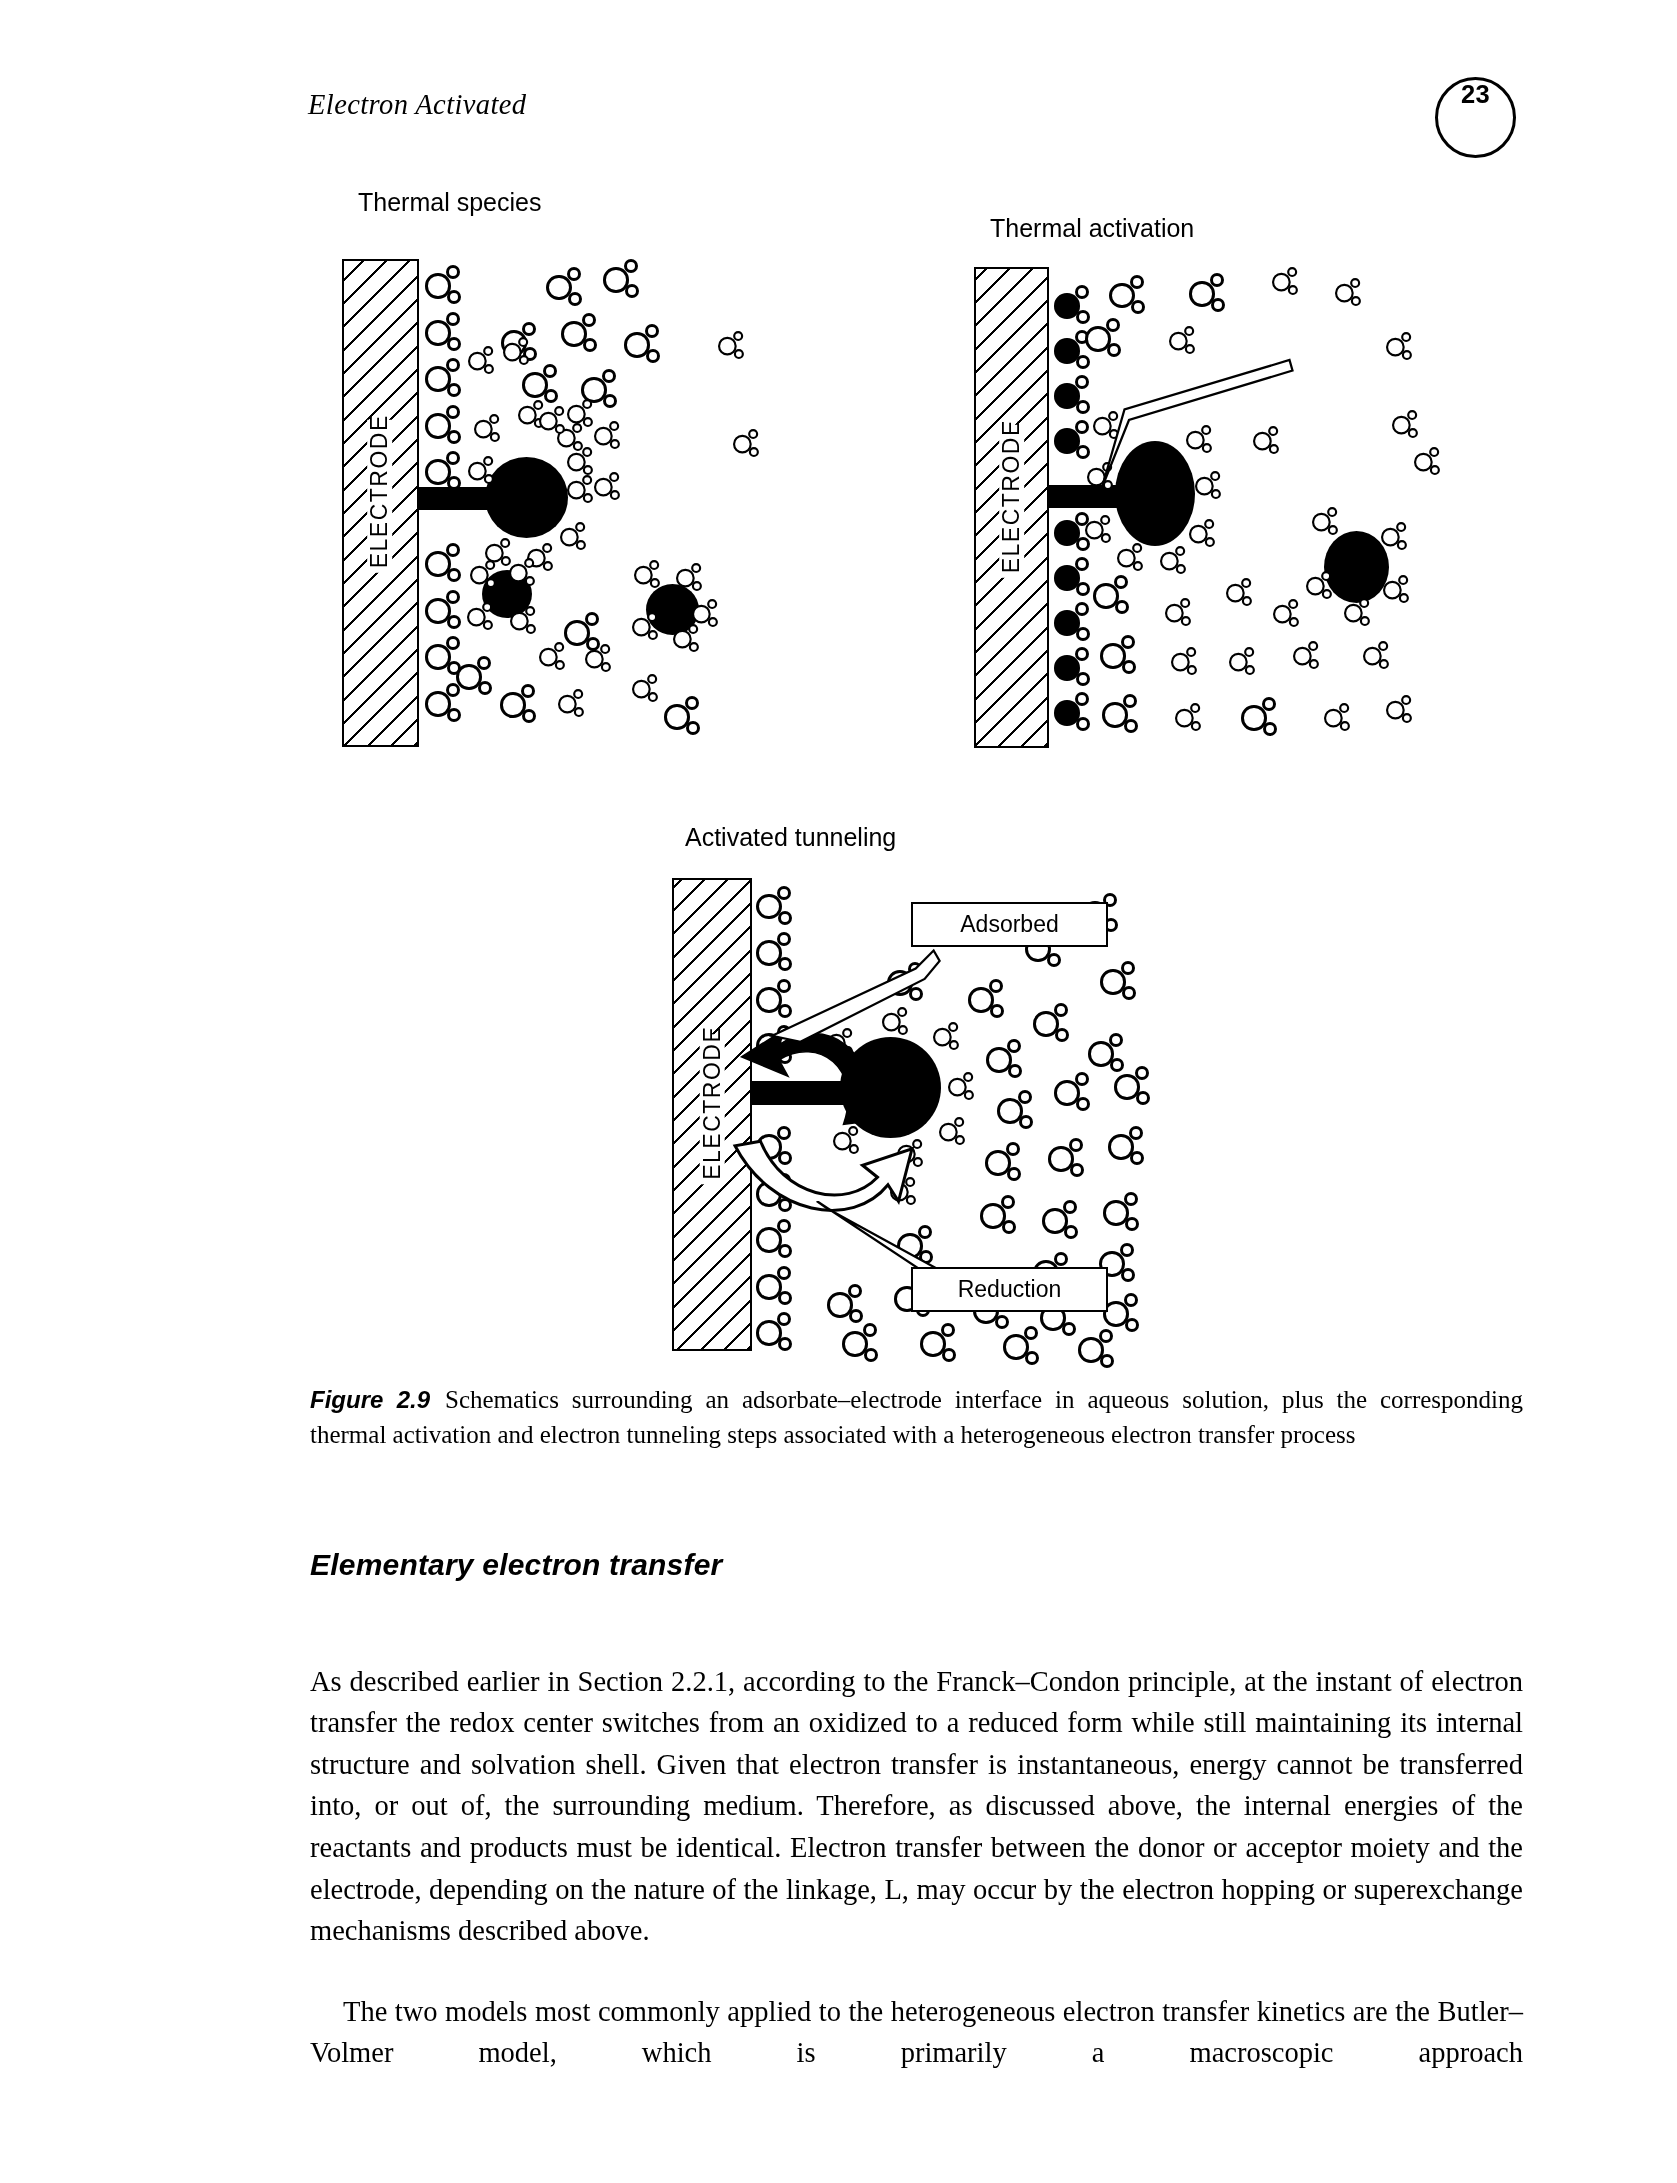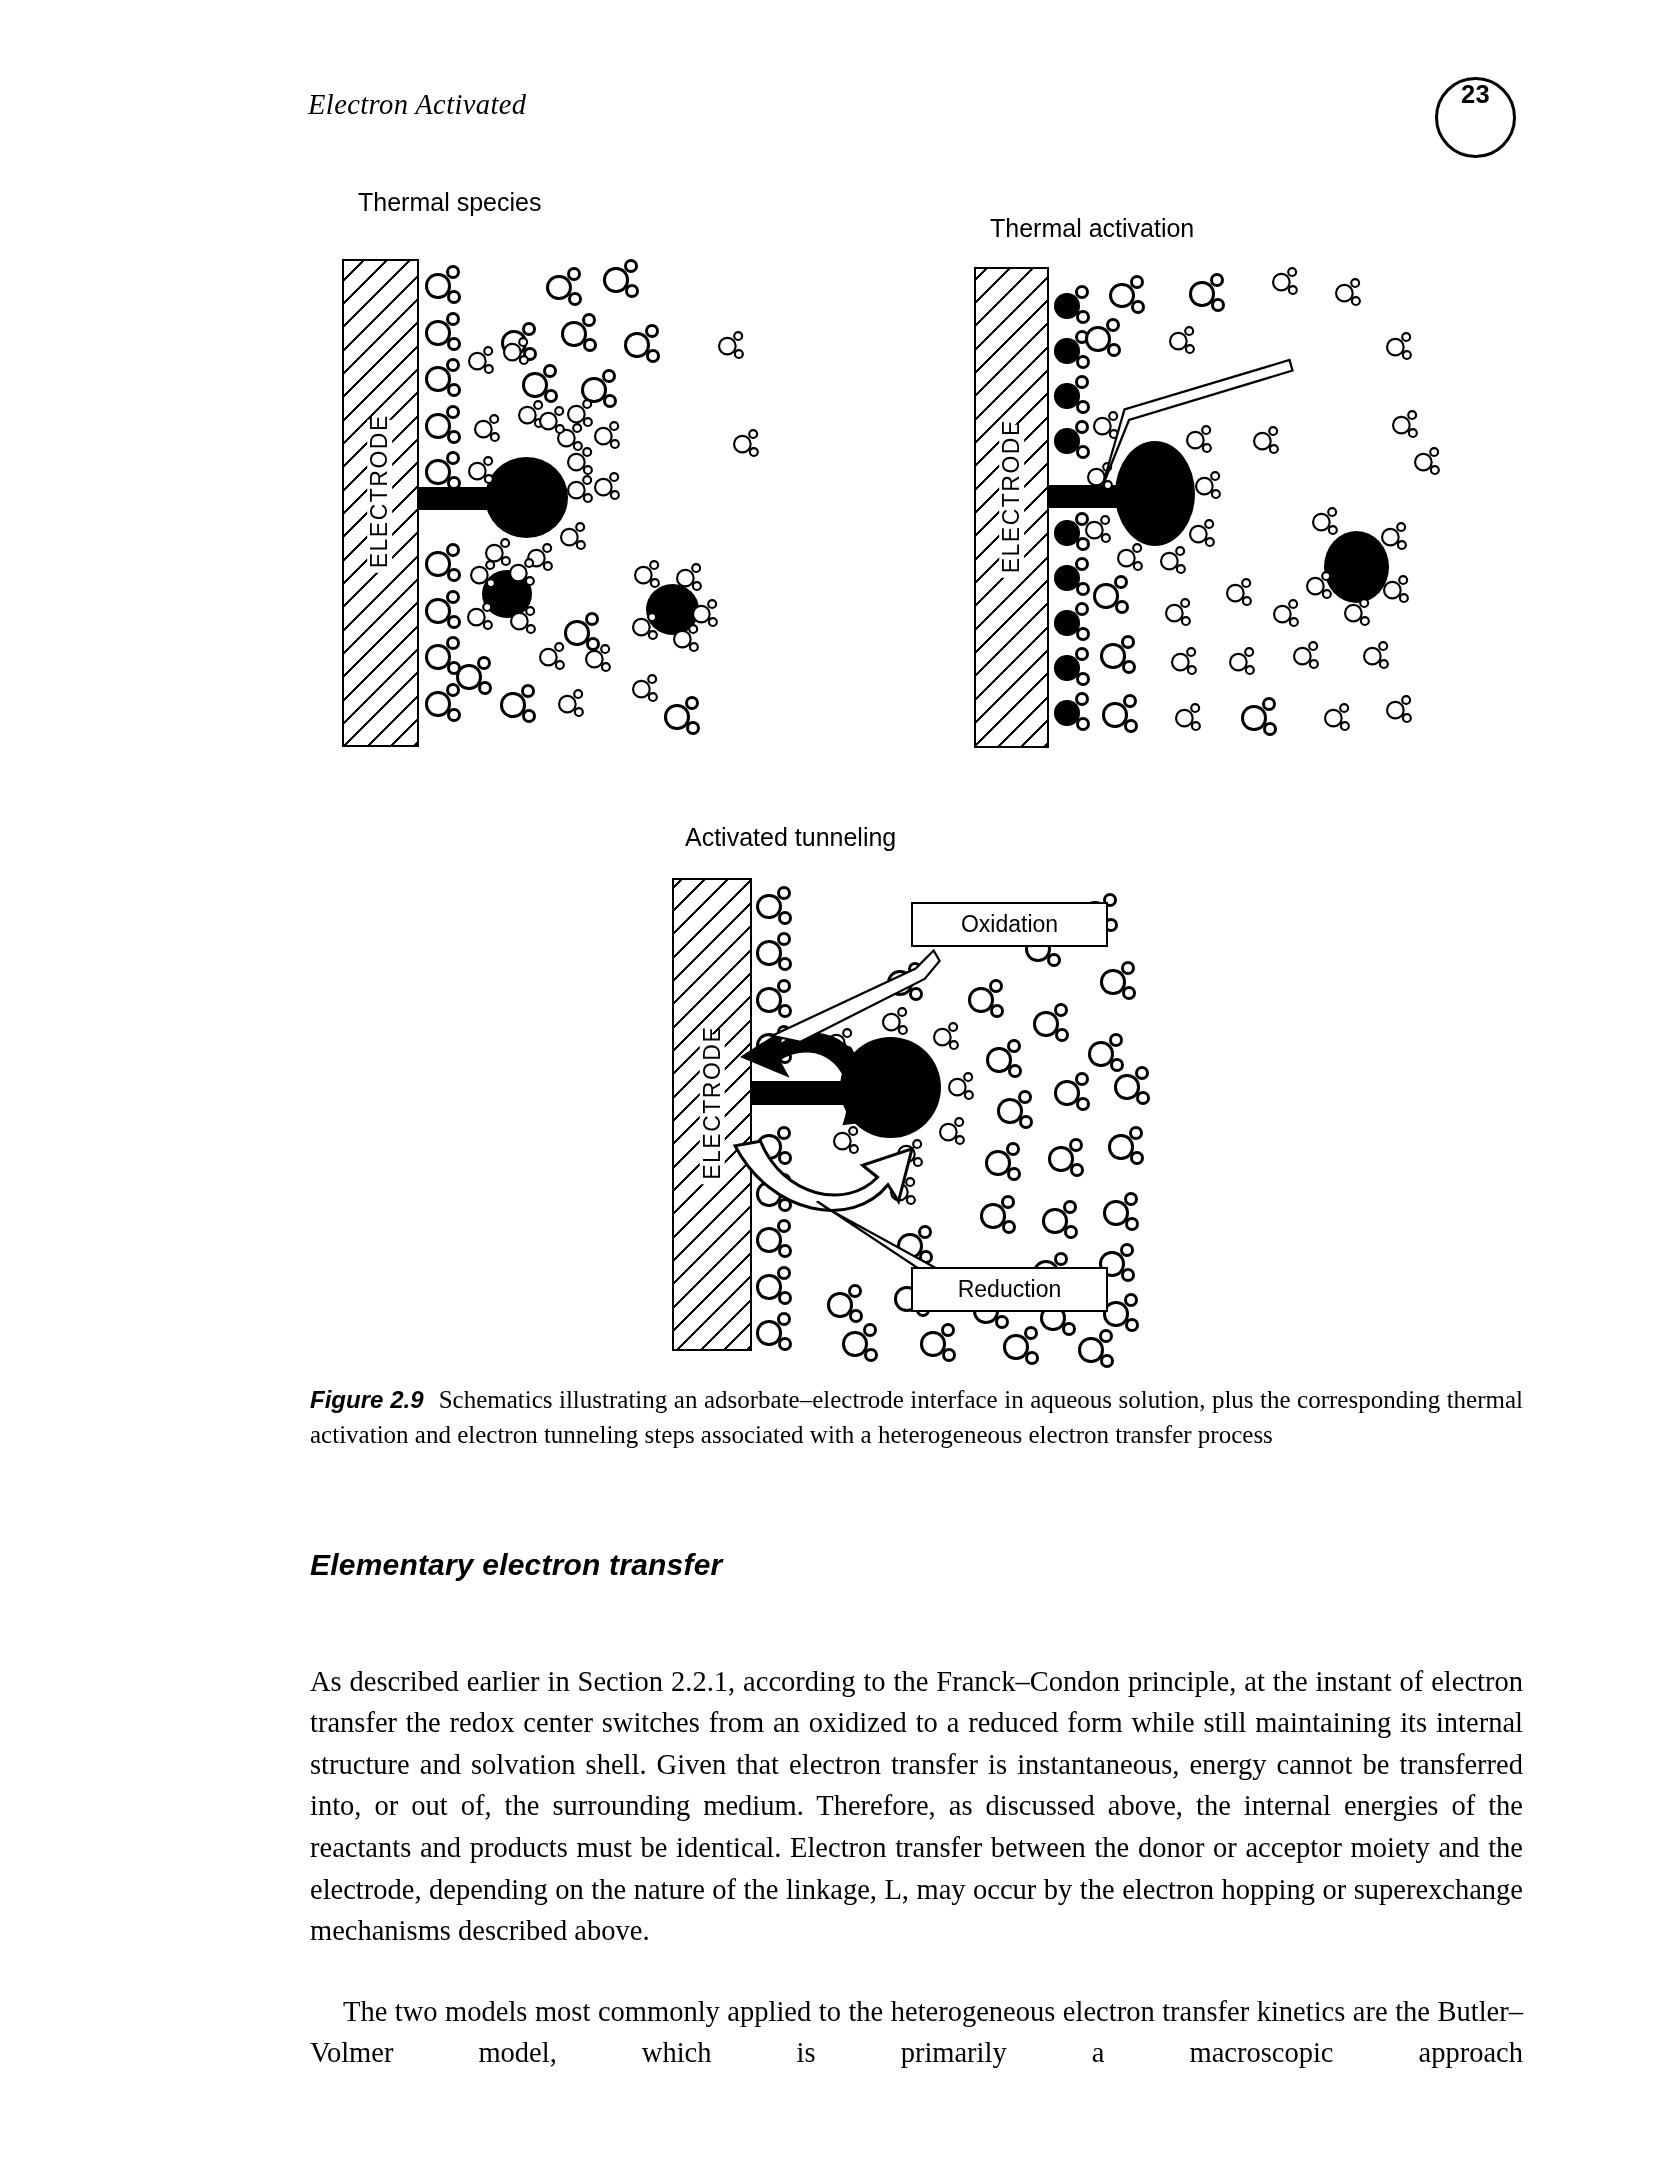--- a/index.html
+++ b/index.html
@@ -779,7 +779,7 @@
       <polygon points="52,128 14,120 206,30 230,6 238,20 218,44" fill="#fff" stroke="#000" stroke-width="3"></polygon>
     </svg>
     <div class="callout" style="left:239px; top:24px; width:197px;">
-      <div>Oxidation</div>
+      <div>Adsorbed</div>
     </div>
 
     <svg class="leader" style="left:140px; top:323px; width:248px; height:105px;" viewBox="0 0 330 140">

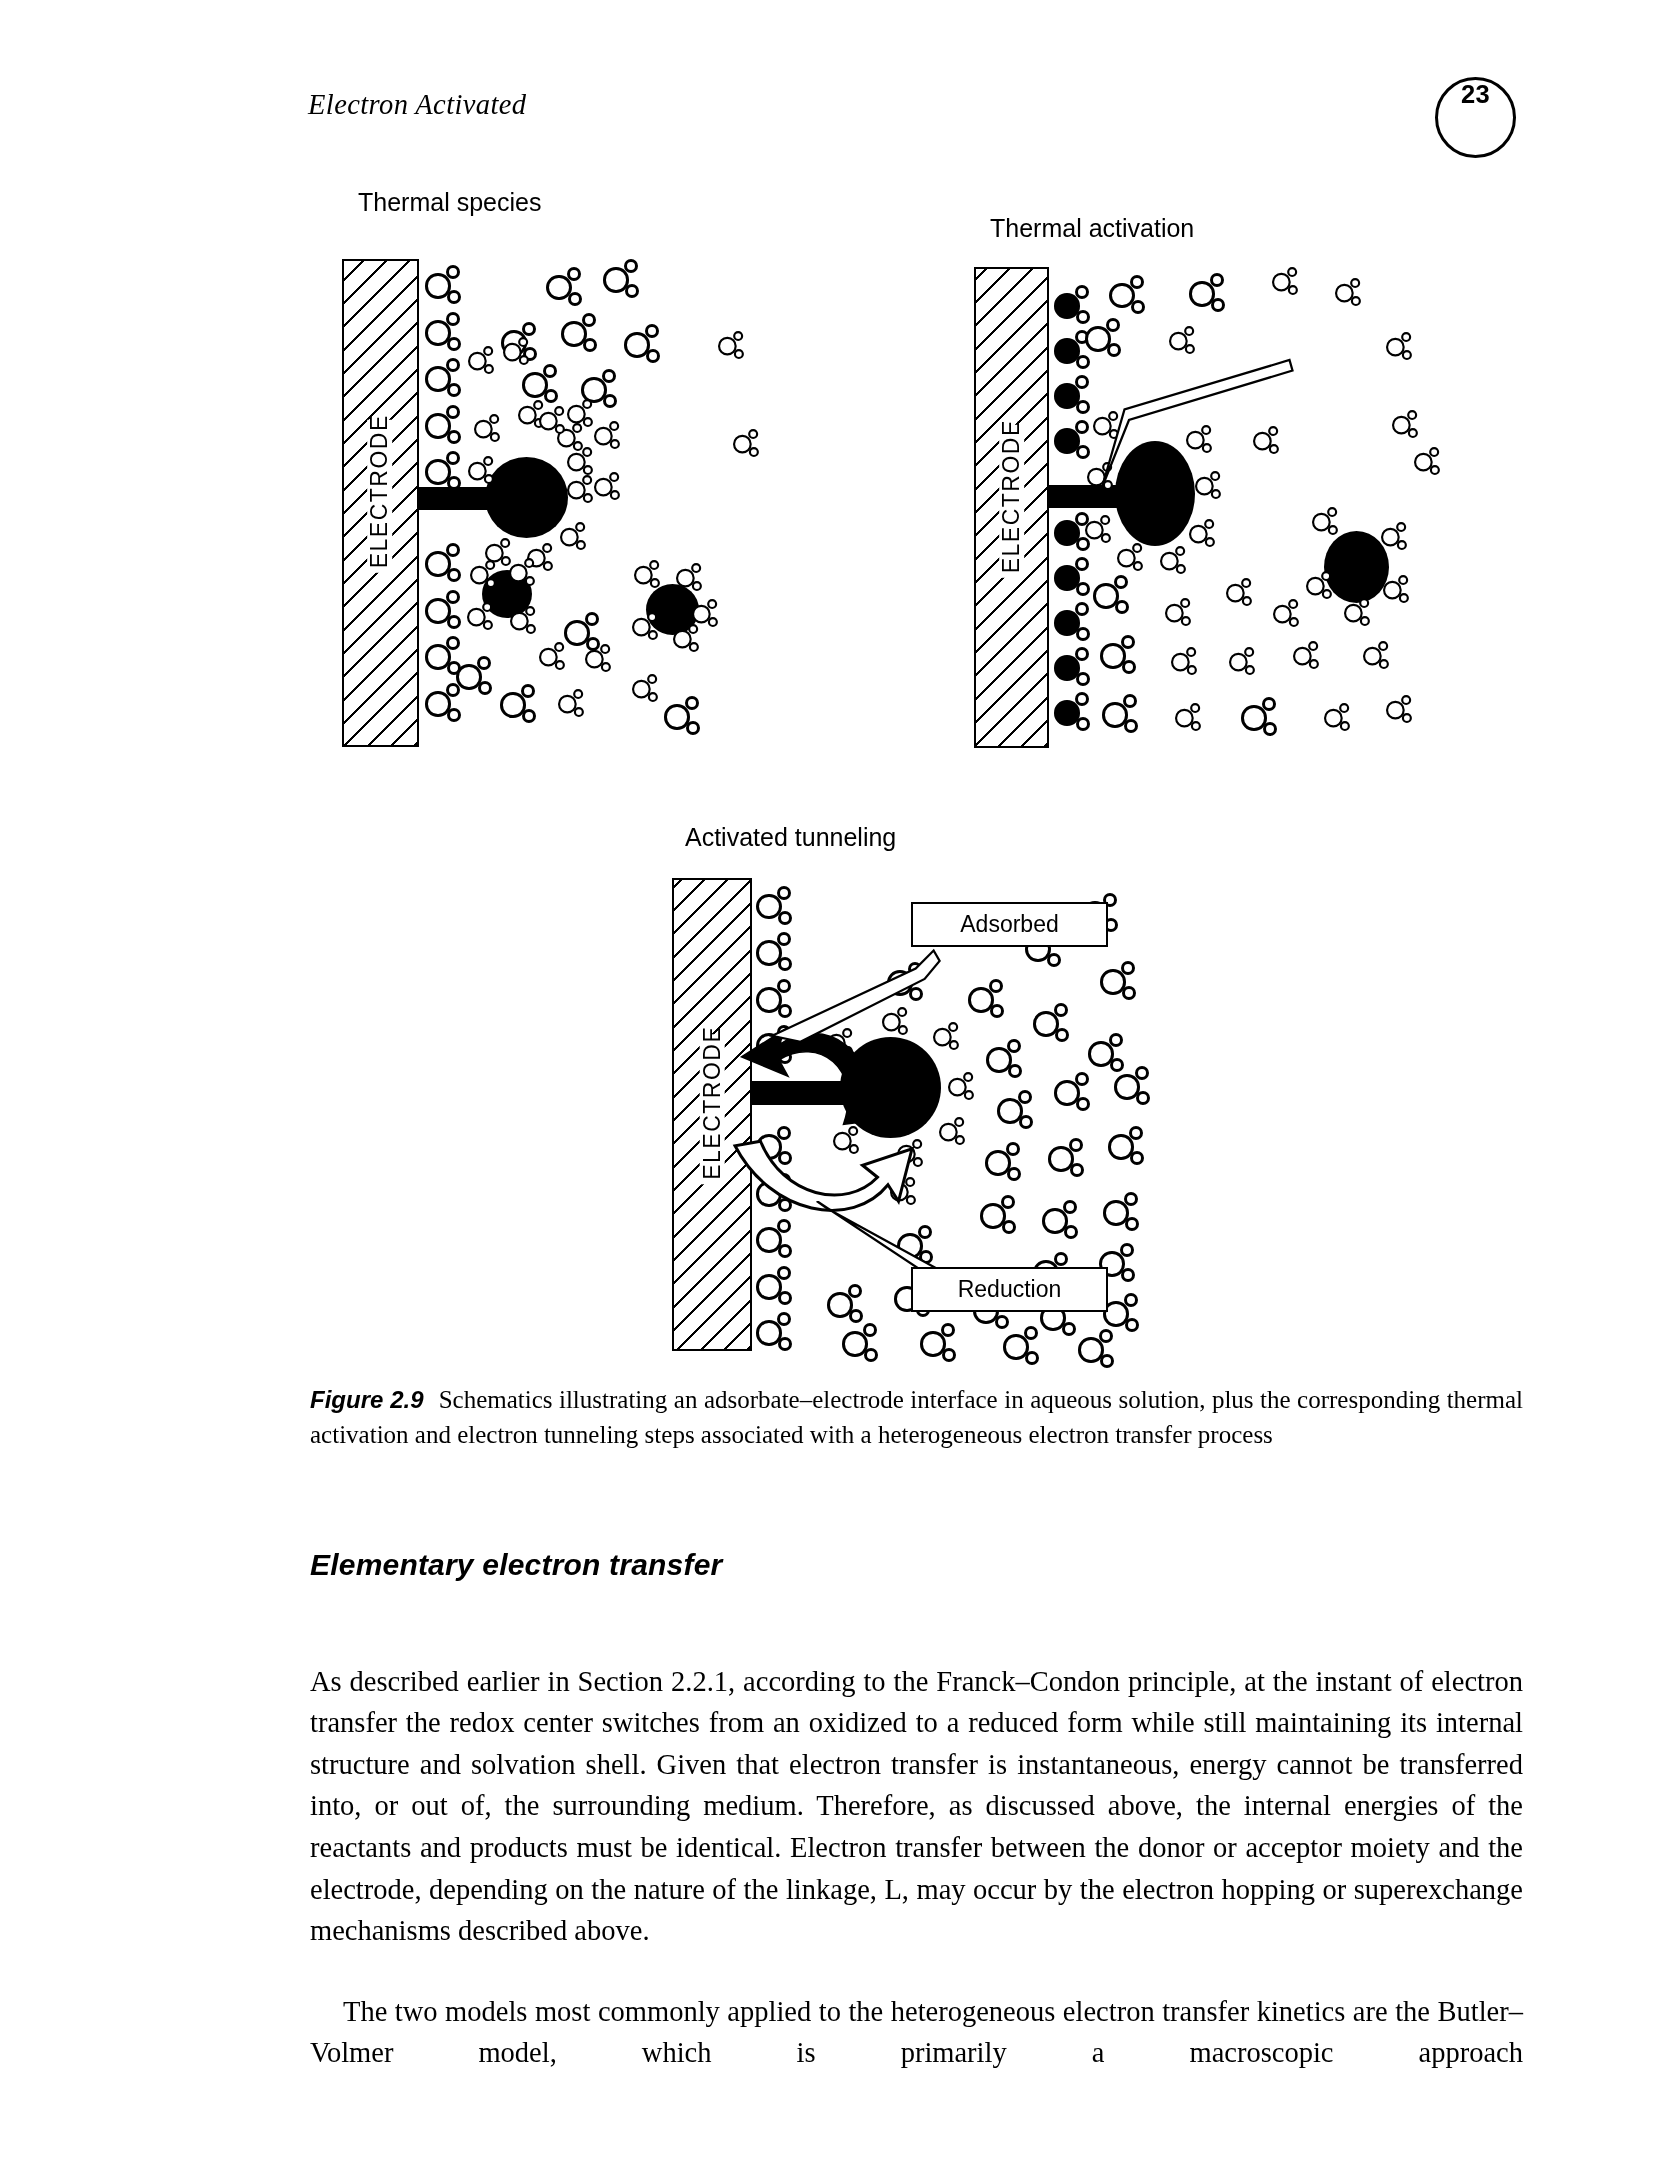--- a/index.html
+++ b/index.html
@@ -979,7 +979,7 @@
 </div>
 
 <div id="caption">
-  <span class="fignum">Figure 2.9</span><span class="capgap"></span><span>Schematics illustrating an adsorbate–electrode interface in aqueous solution, plus the corresponding thermal activation and electron tunneling steps associated with a heterogeneous electron transfer process</span>
+  <span class="fignum">Figure 2.9</span><span class="capgap"></span><span>Schematics surrounding an adsorbate–electrode interface in aqueous solution, plus the corresponding thermal activation and electron tunneling steps associated with a heterogeneous electron transfer process</span>
 </div>
 
 <div id="section-heading">Elementary electron transfer</div>

